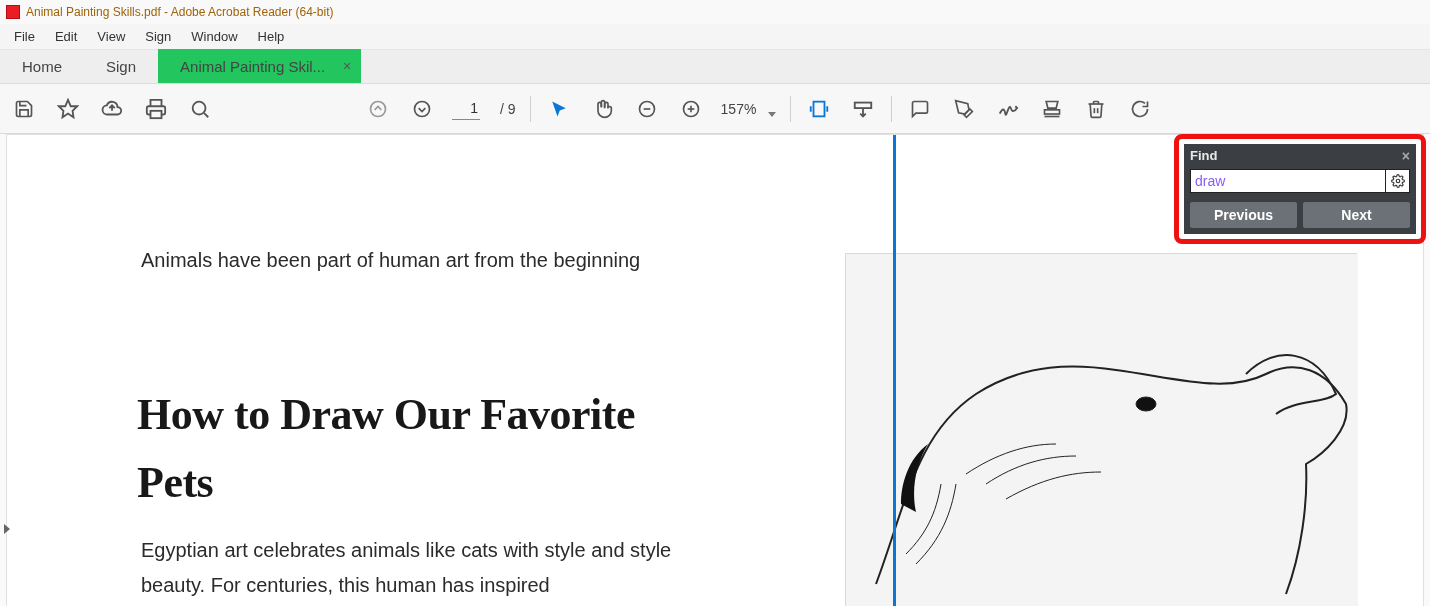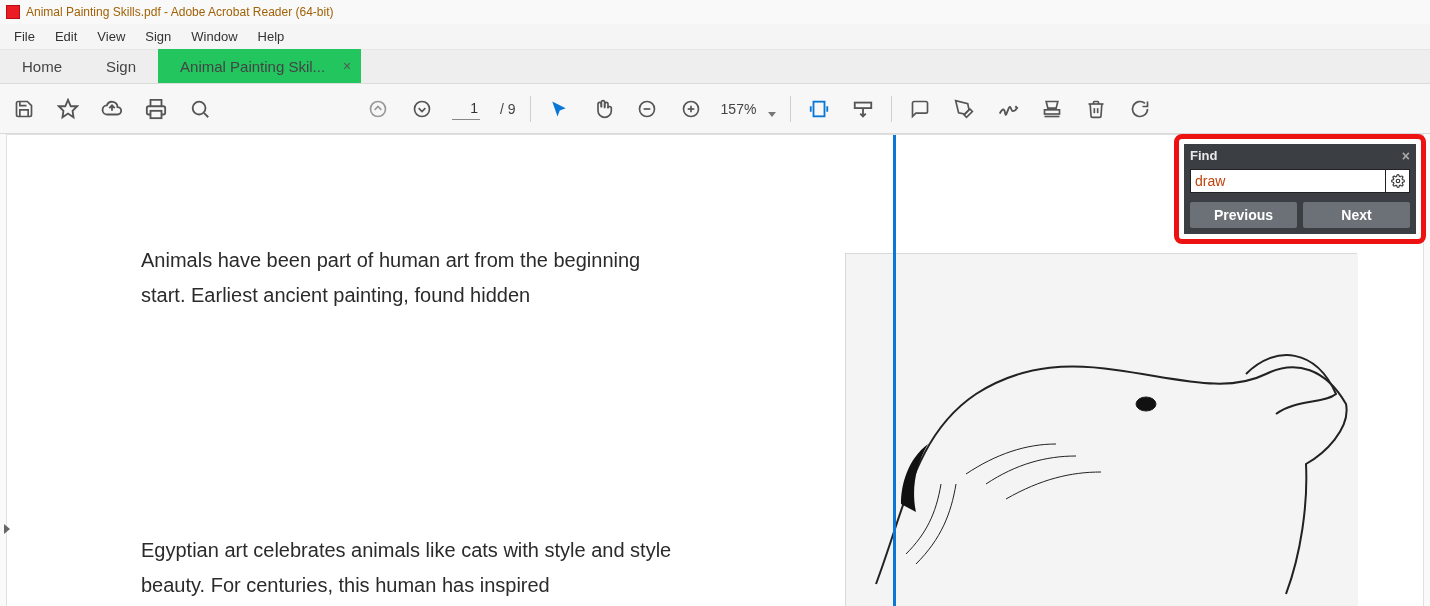--- a/index.html
+++ b/index.html
@@ -36,7 +36,7 @@
   .find-header { height: 26px; display: flex; align-items: center; justify-content: space-between; padding: 0 6px; color: #e8e8e8; font-size: 13px; font-weight: 600; }
   .find-header .x { color: #aaa; font-size: 14px; cursor: default; }
   .find-input-row { display: flex; align-items: center; padding: 0 6px; height: 30px; }
-  .find-input { flex: 1; height: 24px; background: #ffffff; color: #c2410c; font-size: 14px; border: 1px solid #222; padding: 0 4px; }
+  .find-input { flex: 1; height: 24px; background: #ffffff; color: #8b5cf6; font-size: 14px; border: 1px solid #222; padding: 0 4px; }
   .find-gear { width: 24px; height: 24px; display: flex; align-items: center; justify-content: center; background: #fff; border: 1px solid #222; border-left: none; color: #333; }
   .find-buttons { display: flex; gap: 6px; padding: 8px 6px 6px 6px; }
   .find-btn { flex: 1; height: 26px; background: #6c7177; color: #fff; font-size: 14px; font-weight: 600; display: flex; align-items: center; justify-content: center; border-radius: 2px; }

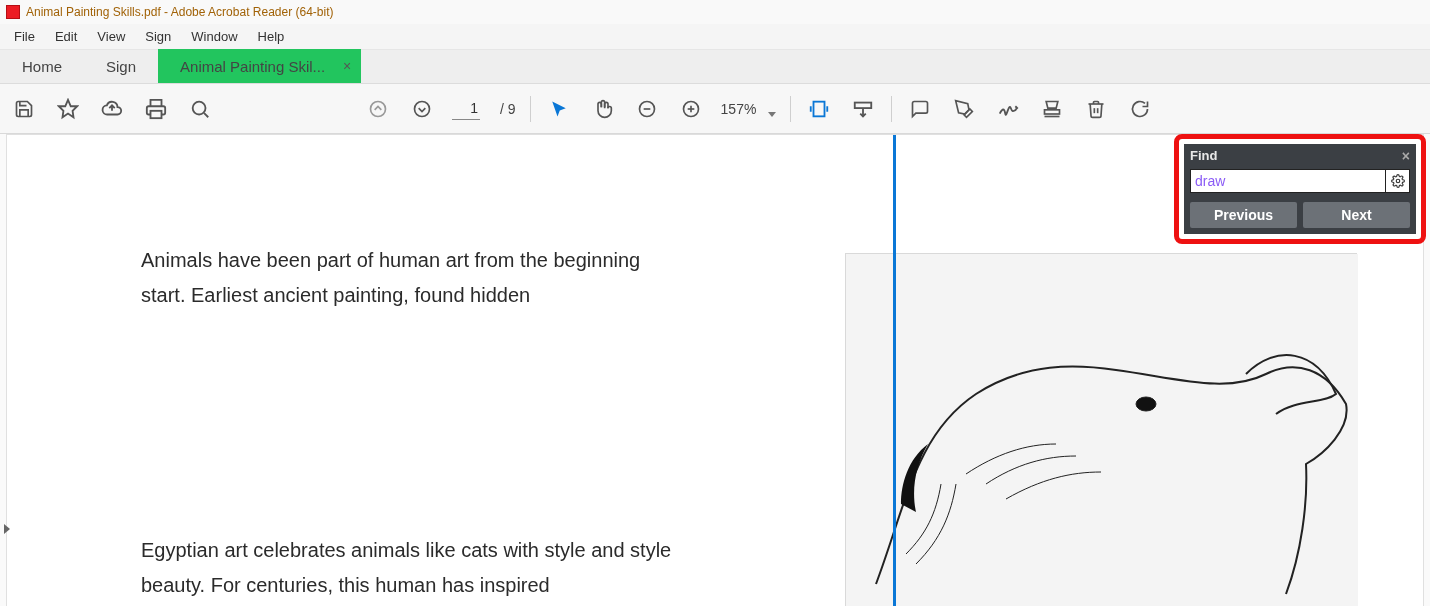--- a/index.html
+++ b/index.html
@@ -228,7 +228,6 @@
   <div class="page">
     <div class="para1">
       <div>Animals have been part of human art from the beginning</div>
-      <div>start. Earliest ancient painting, found hidden</div>
     </div>
     <div class="para2">
       <div>Egyptian art celebrates animals like cats with style and style</div>

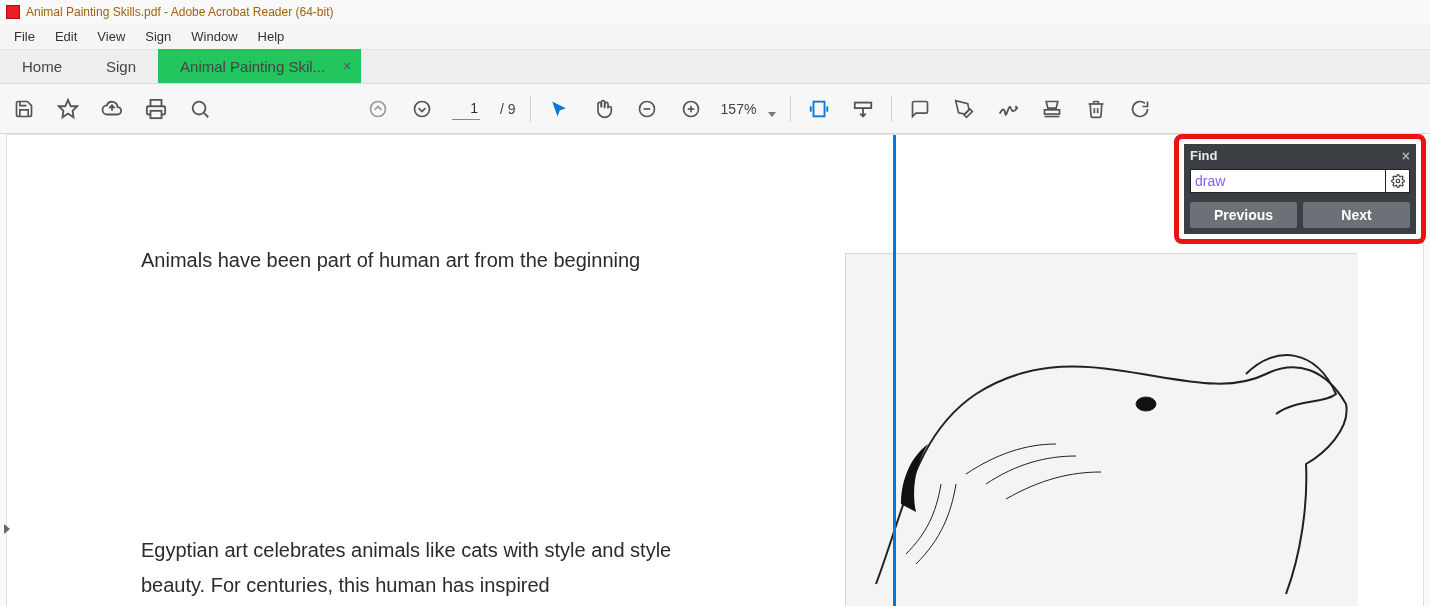--- a/index.html
+++ b/index.html
@@ -229,6 +229,7 @@
     <div class="para1">
       <div>Animals have been part of human art from the beginning</div>
     </div>
+    <div class="heading">How to Draw Our Favorite Pets</div>
     <div class="para2">
       <div>Egyptian art celebrates animals like cats with style and style</div>
       <div>beauty. For centuries, this human has inspired</div>

